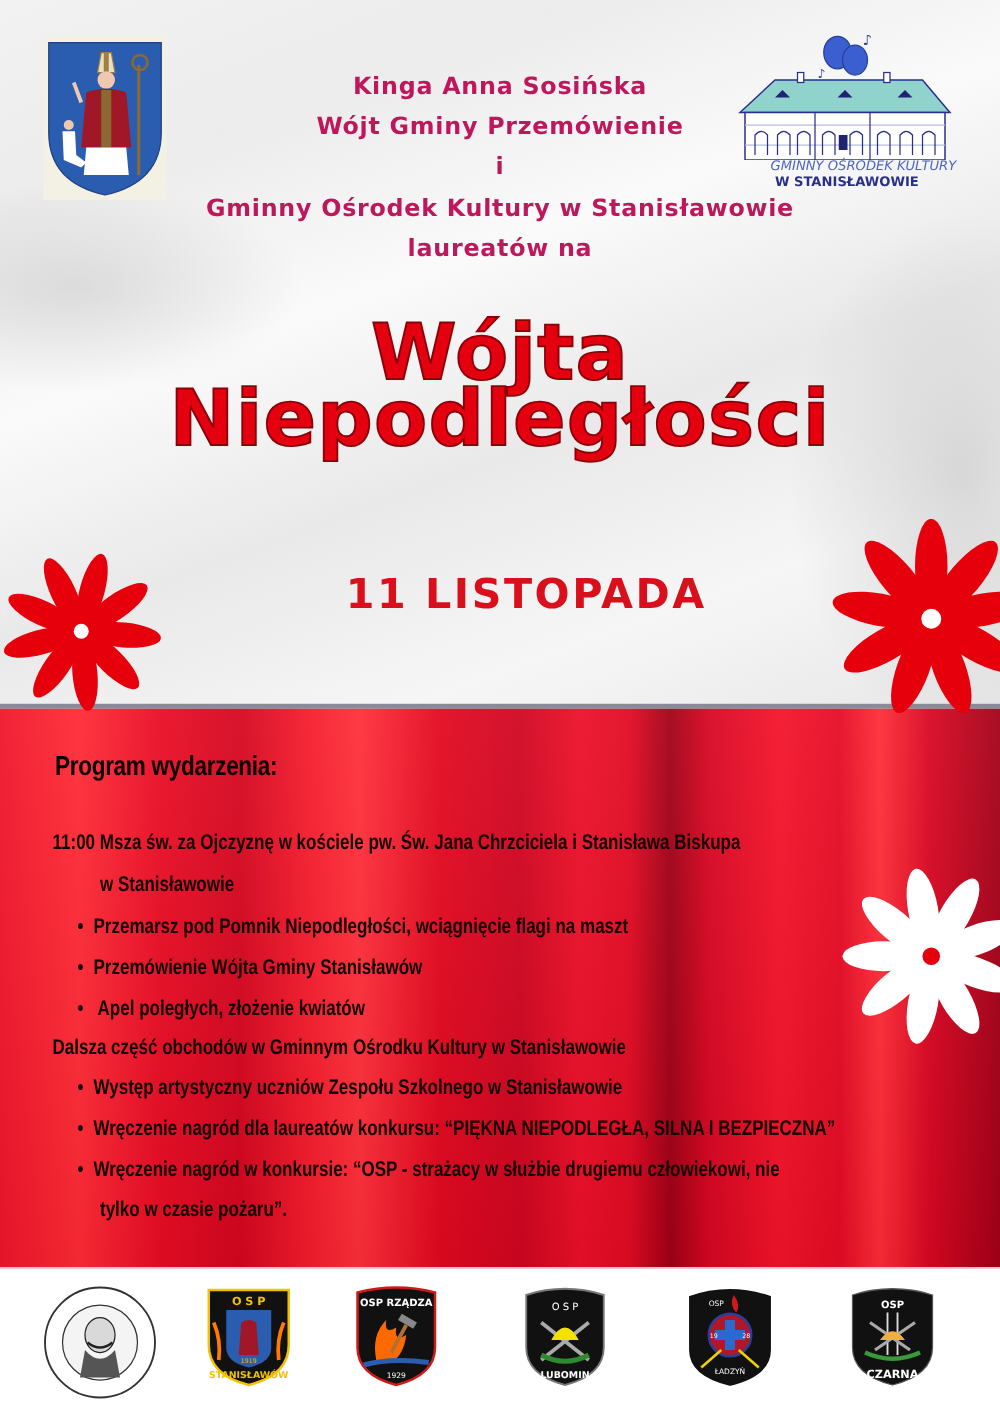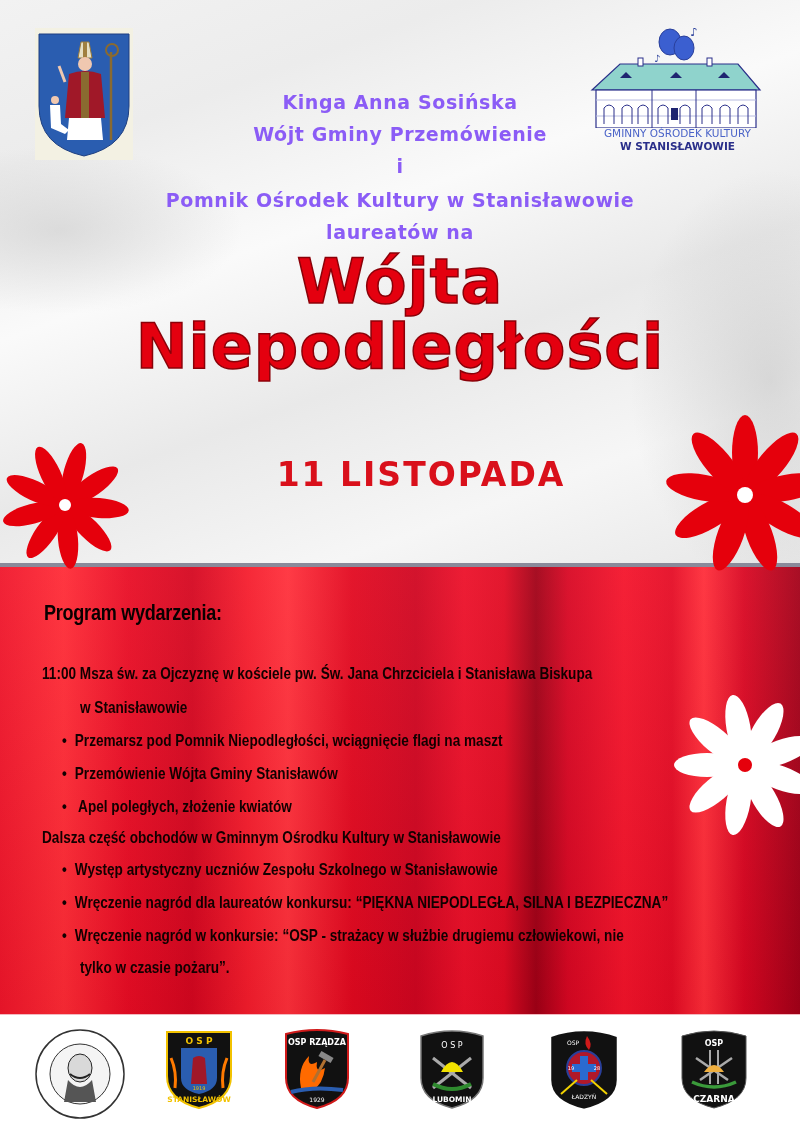--- a/index.html
+++ b/index.html
@@ -37,9 +37,8 @@
   
   .invite {
     position: absolute; left: 130px; width: 540px; text-align: center;
-    color: #8b5cf6; font-weight: bold; font-size: 19px; letter-spacing: 0.6px;
+    color: #be185d; font-weight: bold; font-size: 19px; letter-spacing: 0.6px;
     font-family: "DejaVu Sans", sans-serif;
-    margin-top: 33px;
   }
   .title {
     position: absolute; left: 0; width: 800px; text-align: center;

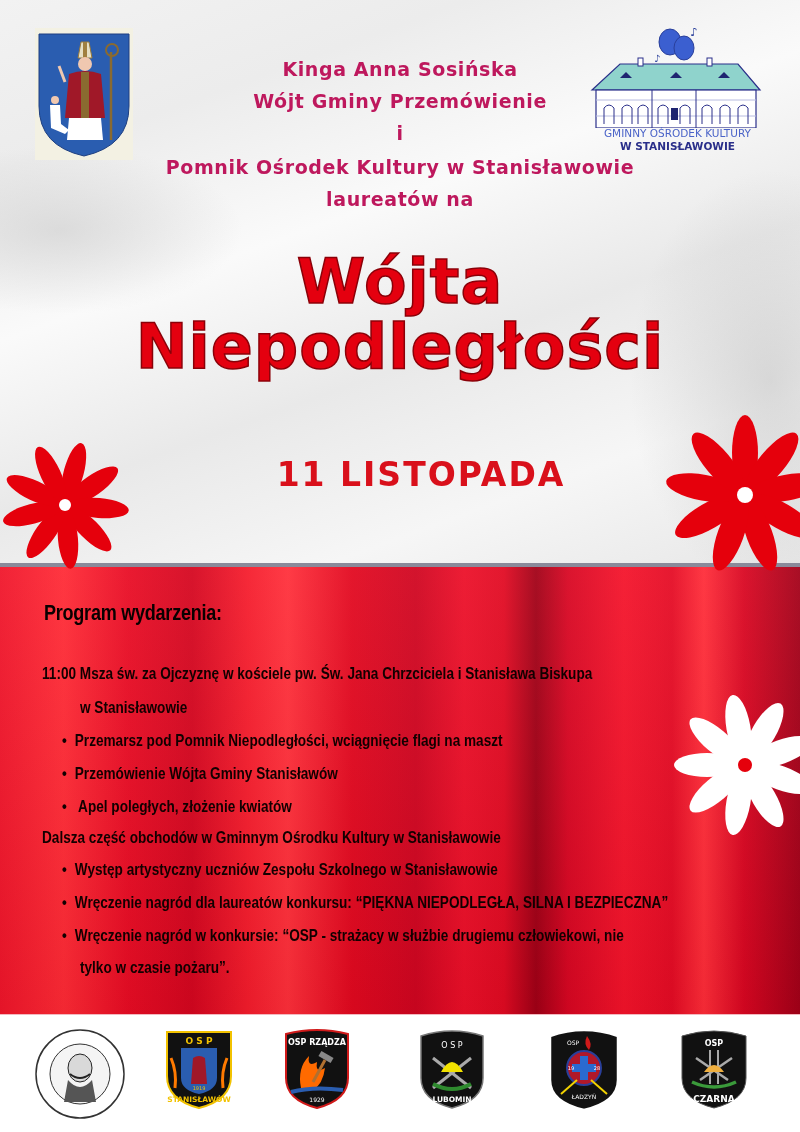--- a/index.html
+++ b/index.html
@@ -142,7 +142,7 @@
     </g>
     <rect x="81" y="80" width="7" height="12" fill="#1e2470"></rect>
   </svg>
-  <div style="position:absolute; left:0; top:99px; width:175px; text-align:center; color:#4a63c8; font-size:10.5px; font-family:'DejaVu Sans', sans-serif;">GMINNY OŚRODEK KULTURY</div>
+  <div style="position:absolute; left:0; top:99px; width:175px; text-align:right; color:#4a63c8; font-size:10.5px; font-family:'DejaVu Sans', sans-serif;font-style:italic;">GMINNY OŚRODEK KULTURY</div>
   <div style="position:absolute; left:0; top:112px; width:175px; text-align:center; color:#2a2f8a; font-size:10.5px; font-weight:bold; font-family:'DejaVu Sans', sans-serif;">W STANISŁAWOWIE</div>
 </div>
 

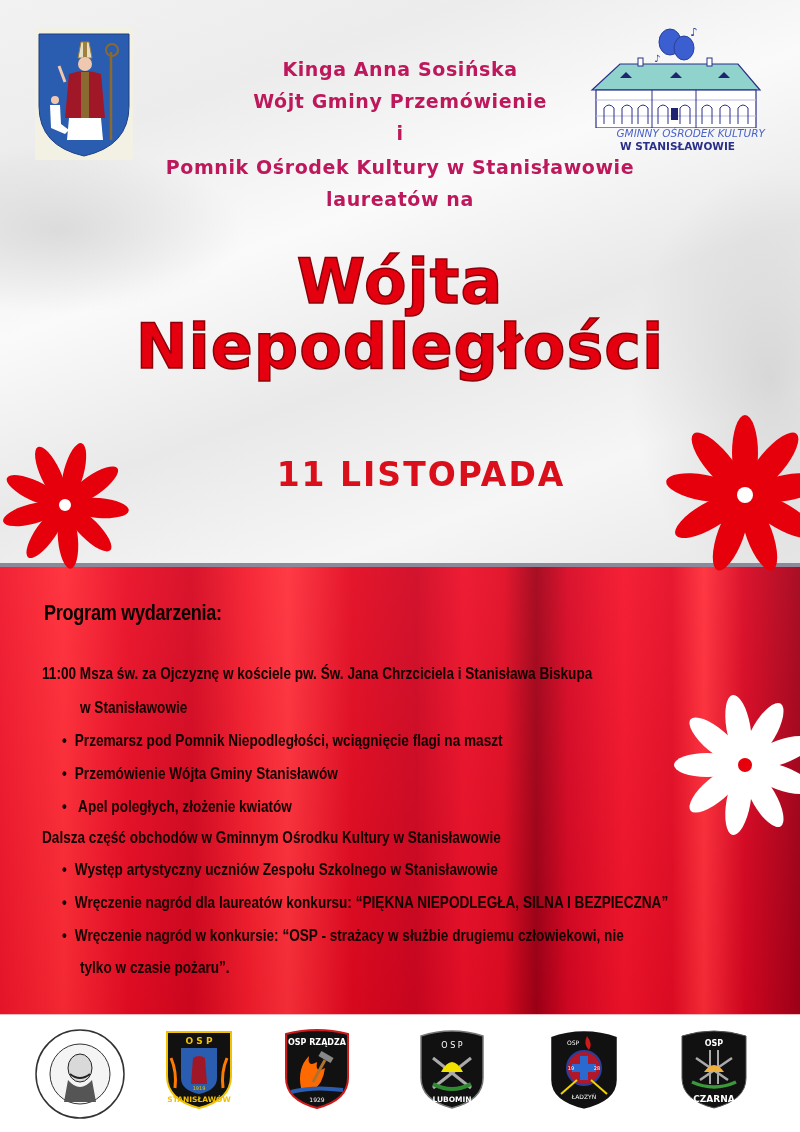--- a/index.html
+++ b/index.html
@@ -107,7 +107,7 @@
 <div class="invite" style="top:58px;">Kinga Anna Sosińska</div>
 <div class="invite" style="top:90px;">Wójt Gminy Przemówienie</div>
 <div class="invite" style="top:122px;">i</div>
-<div class="invite" style="top:156px; left:110px; width:580px;">Pomnik Ośrodek Kultury w Stanisławowie</div>
+<div class="invite" style="top:156px; left:110px; width:580px;">Gminny Ośrodek Kultury w Stanisławowie</div>
 <div class="invite" style="top:188px;">laureatów na</div>
 
 <div class="logo gok">

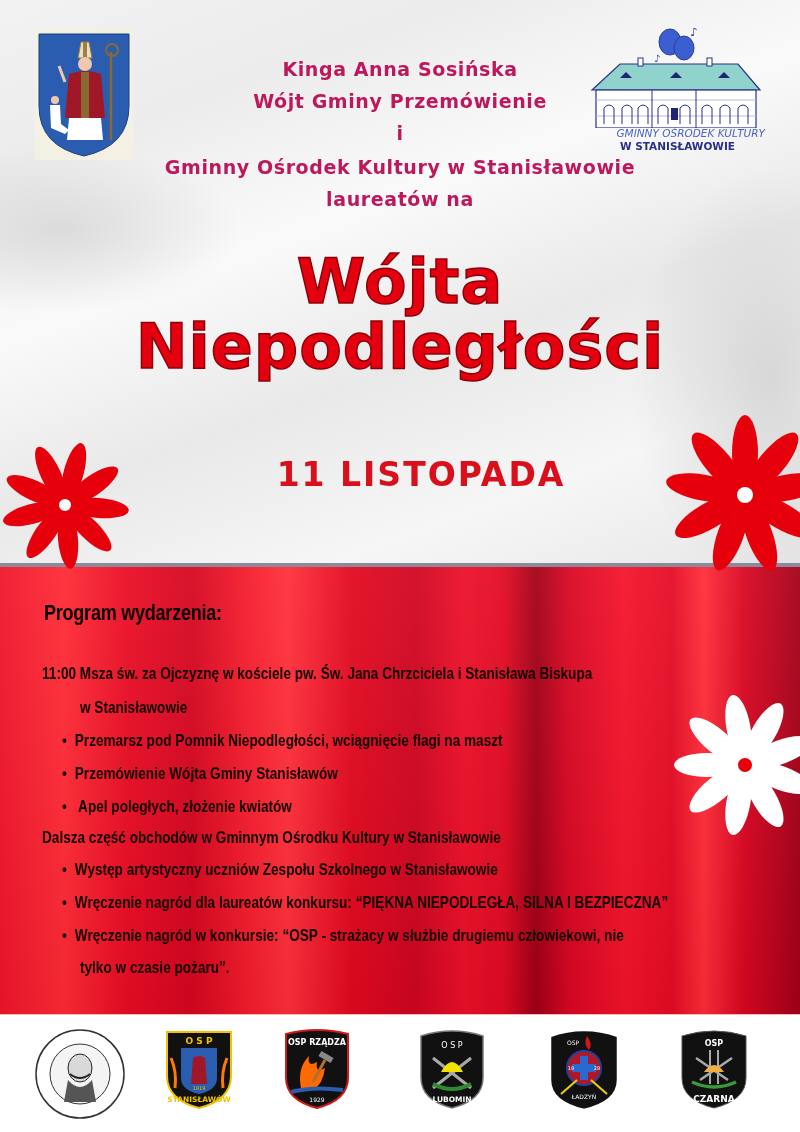--- a/index.html
+++ b/index.html
@@ -147,7 +147,7 @@
 </div>
 
 <div class="title" style="top:245px; font-size:62px;">Wójta</div>
-<div class="title" style="top:310px; font-size:62px;">Niepodległości</div>
+<div class="title" style="top:298px; font-size:62px;">Niepodległości</div>
 
 <div class="date" style="top:455px;">11 LISTOPADA</div>
 

